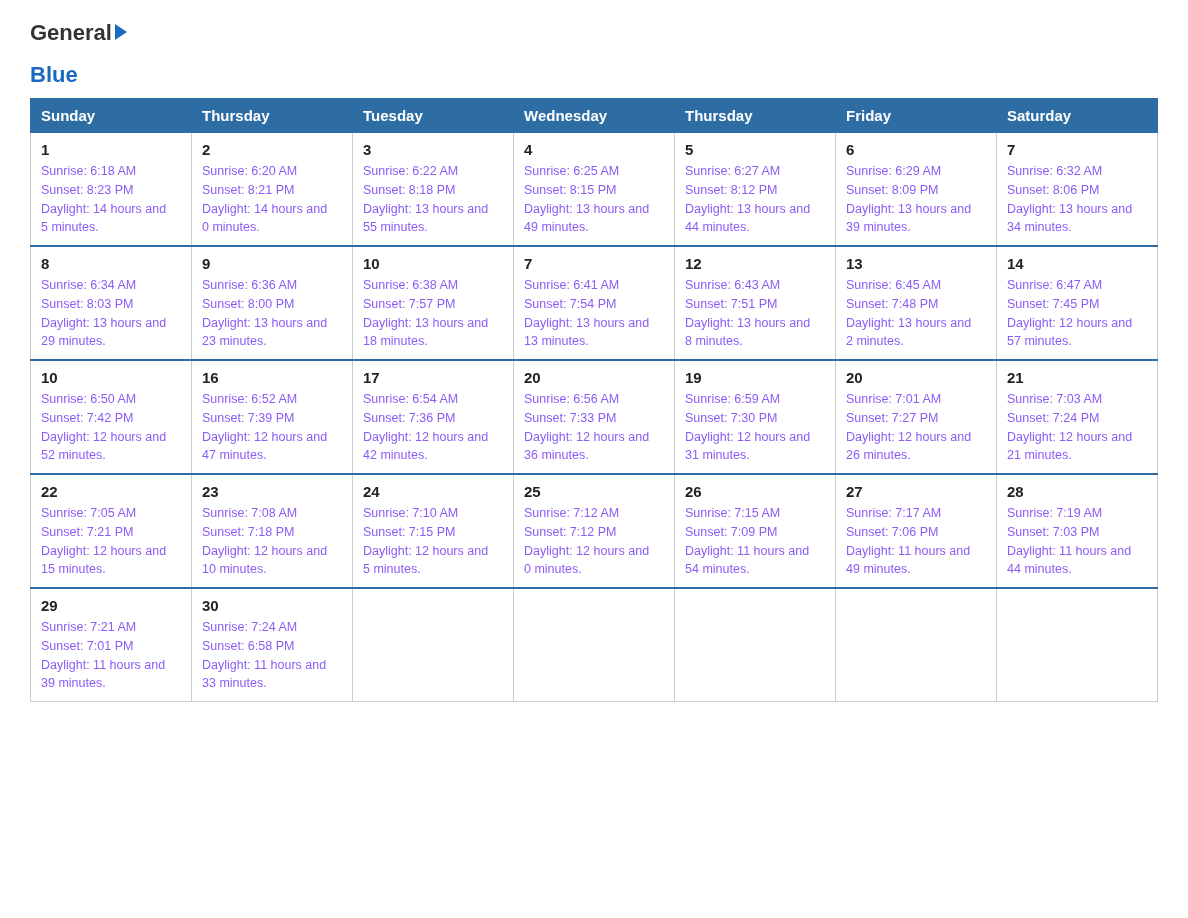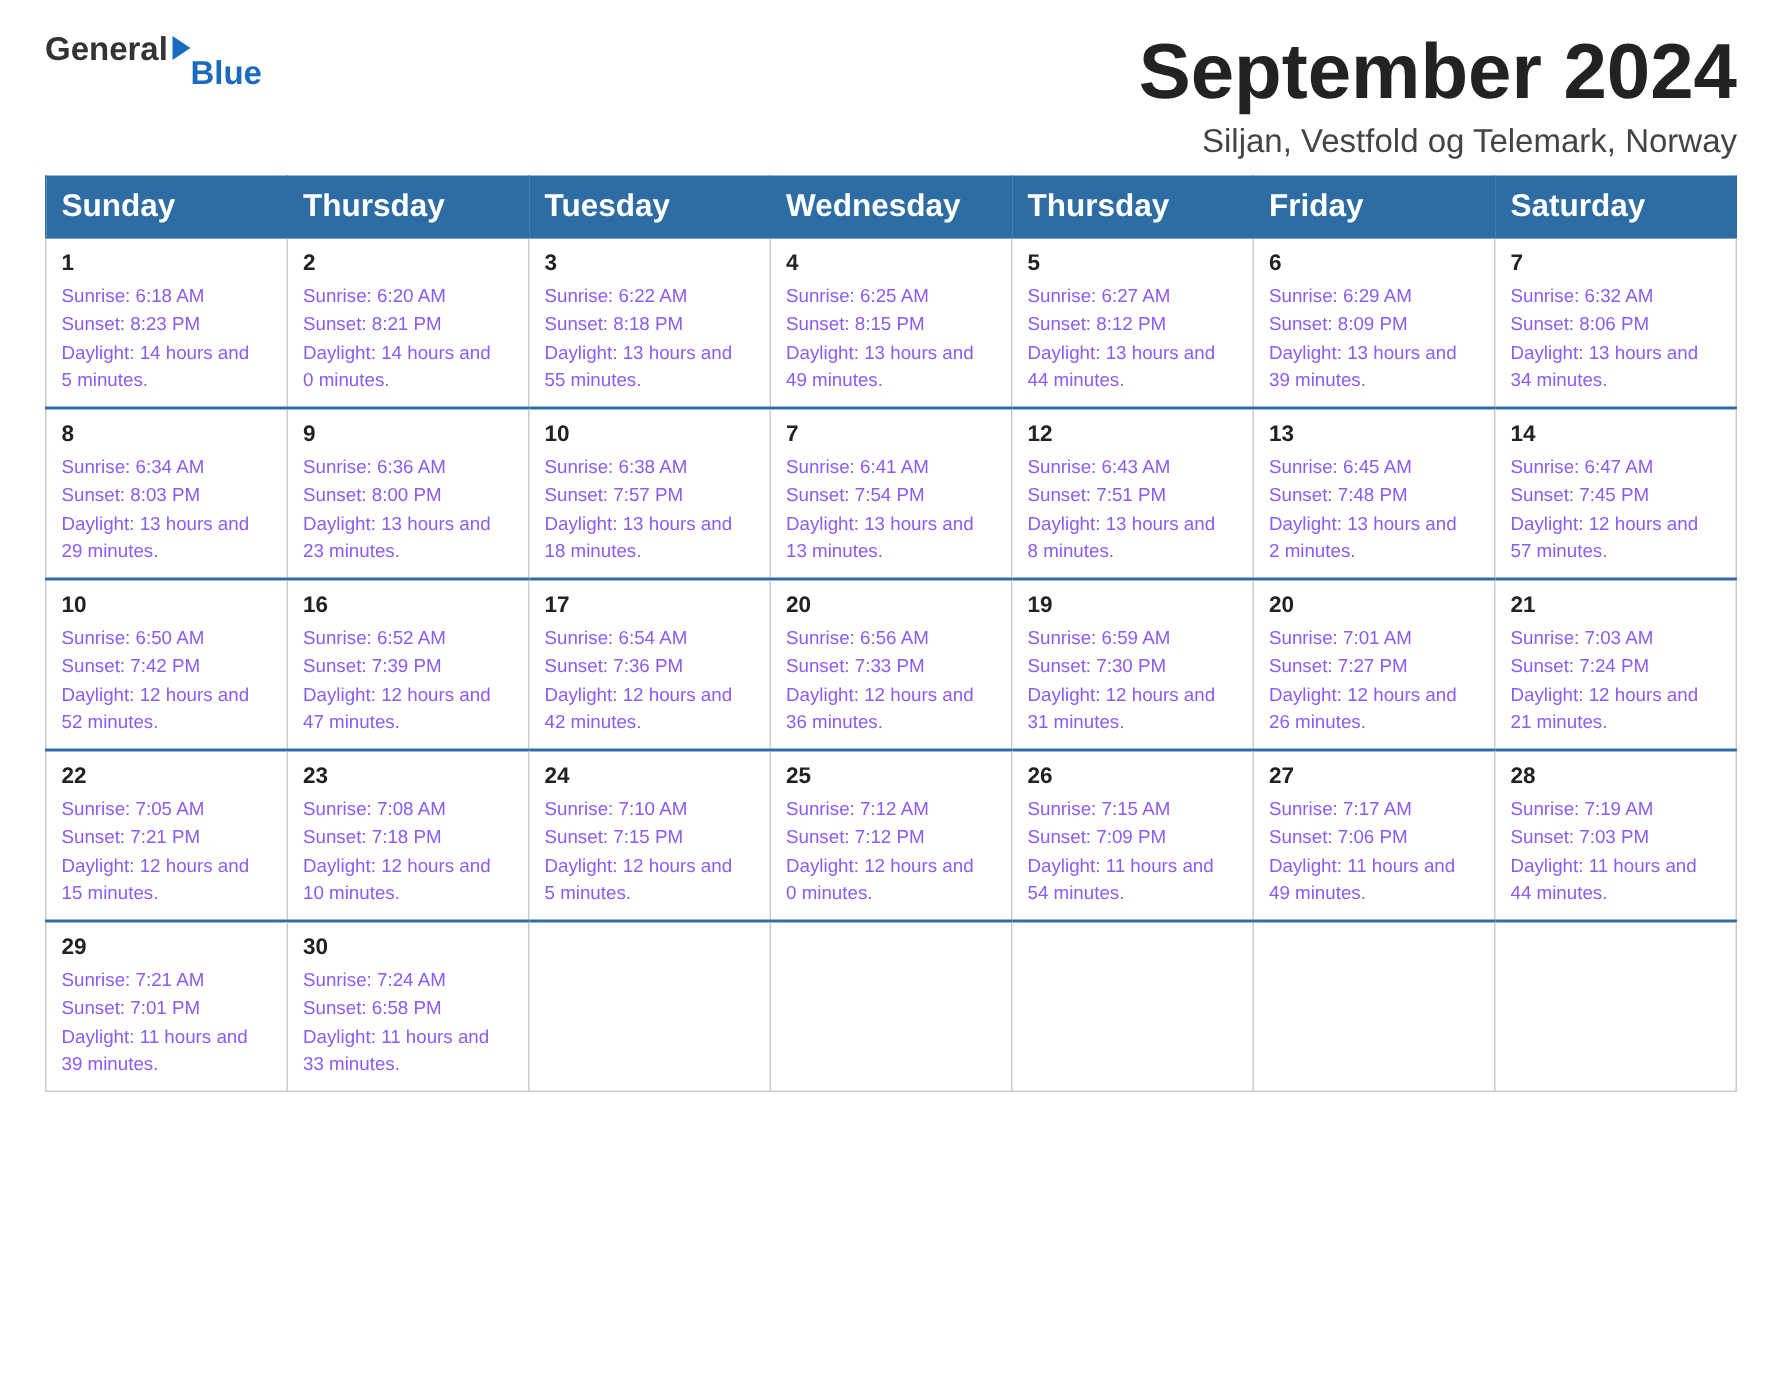--- a/index.html
+++ b/index.html
@@ -18,6 +18,7 @@
     }
     .logo {
       display: flex;
+      flex-direction: column;
       align-items: flex-start;
     }
     .logo-general {

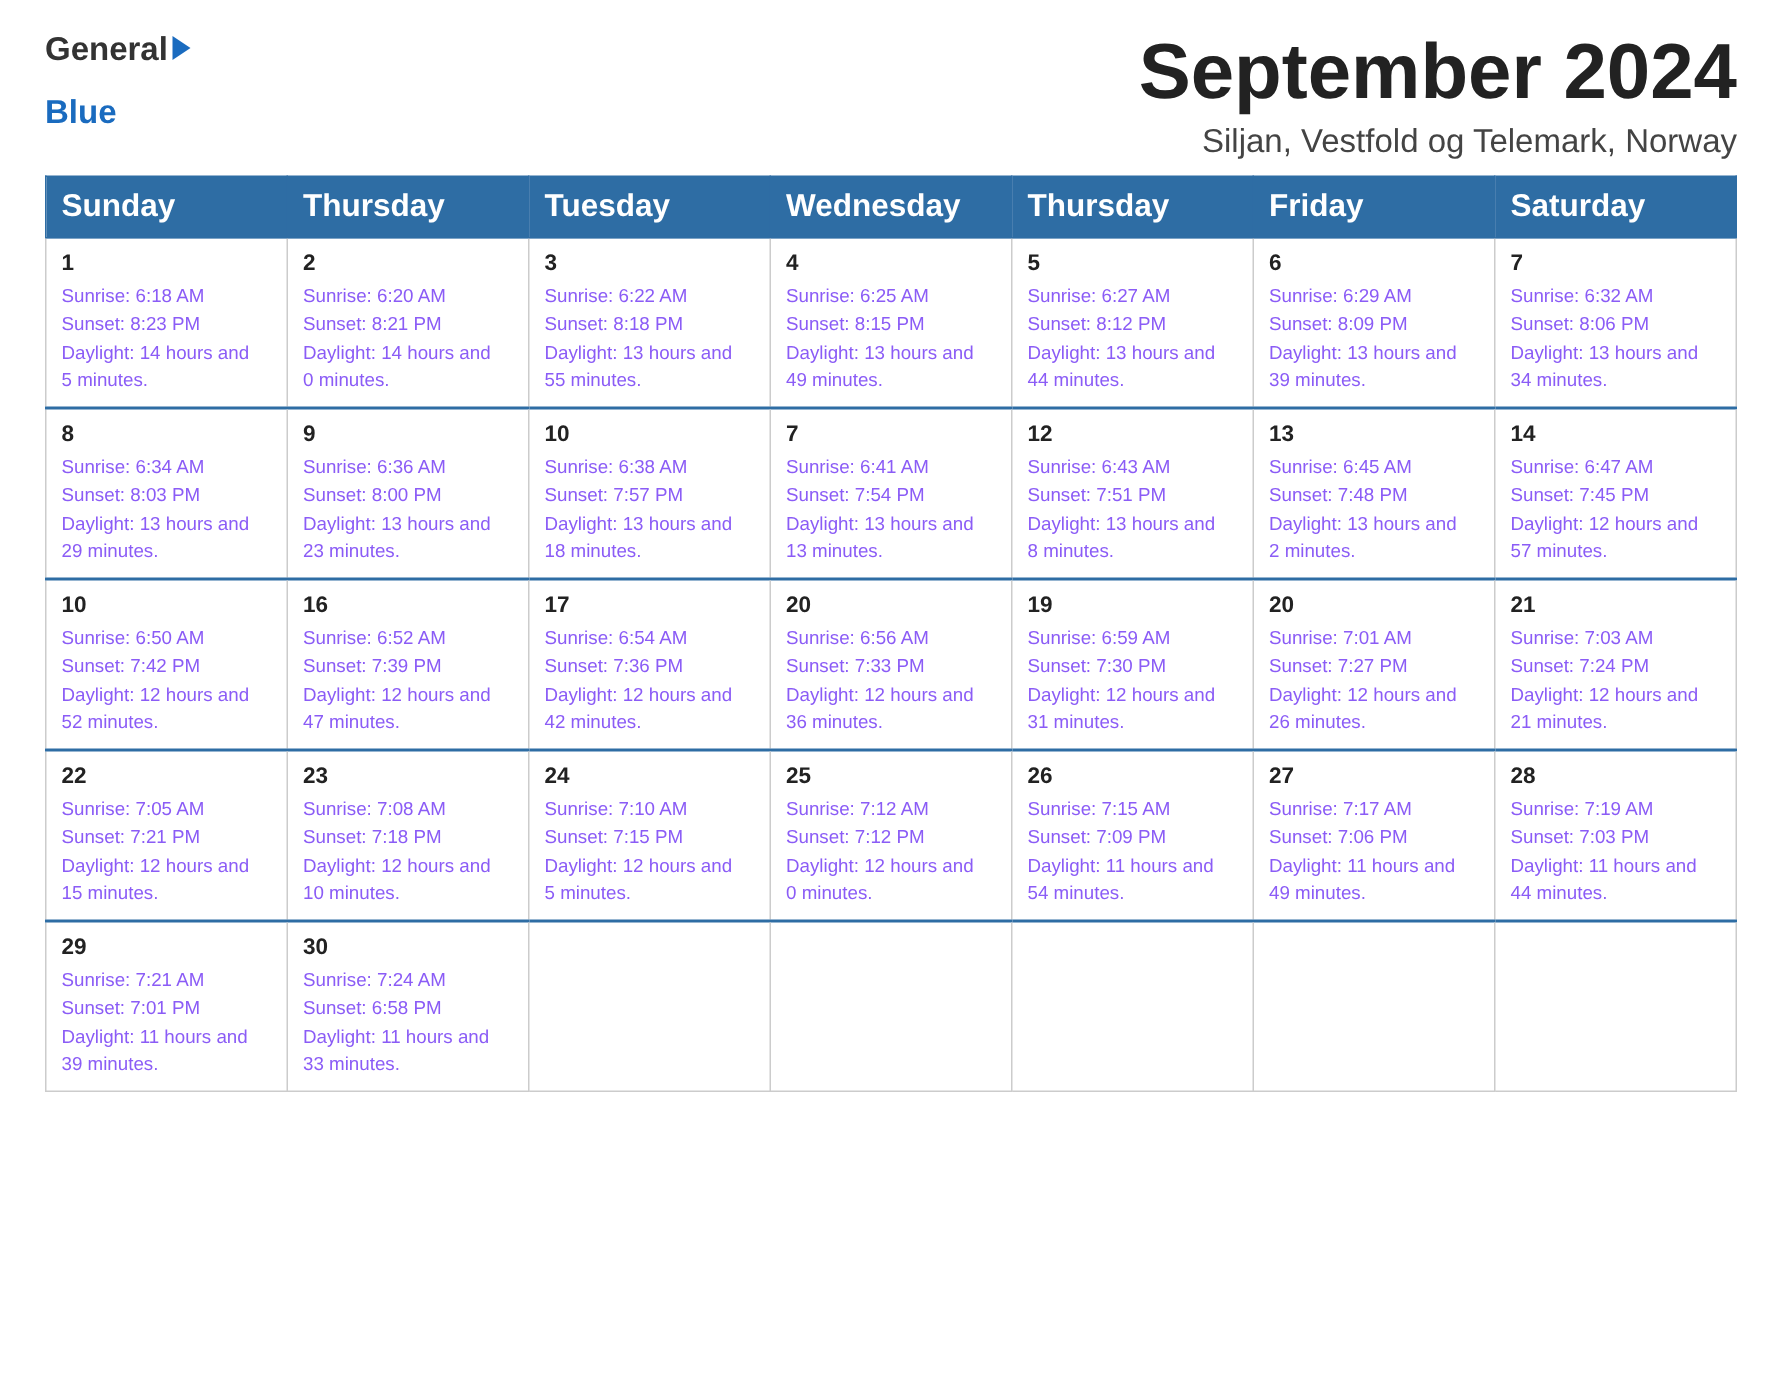--- a/index.html
+++ b/index.html
@@ -121,10 +121,6 @@
     <div class="logo-blue-row">
       <span class="logo-blue-text">Blue</span>
     </div>
-  </div>
-  <div class="title-block">
-    <h1>September 2024</h1>
-    <h2>Siljan, Vestfold og Telemark, Norway</h2>
   </div>
 </div>
 

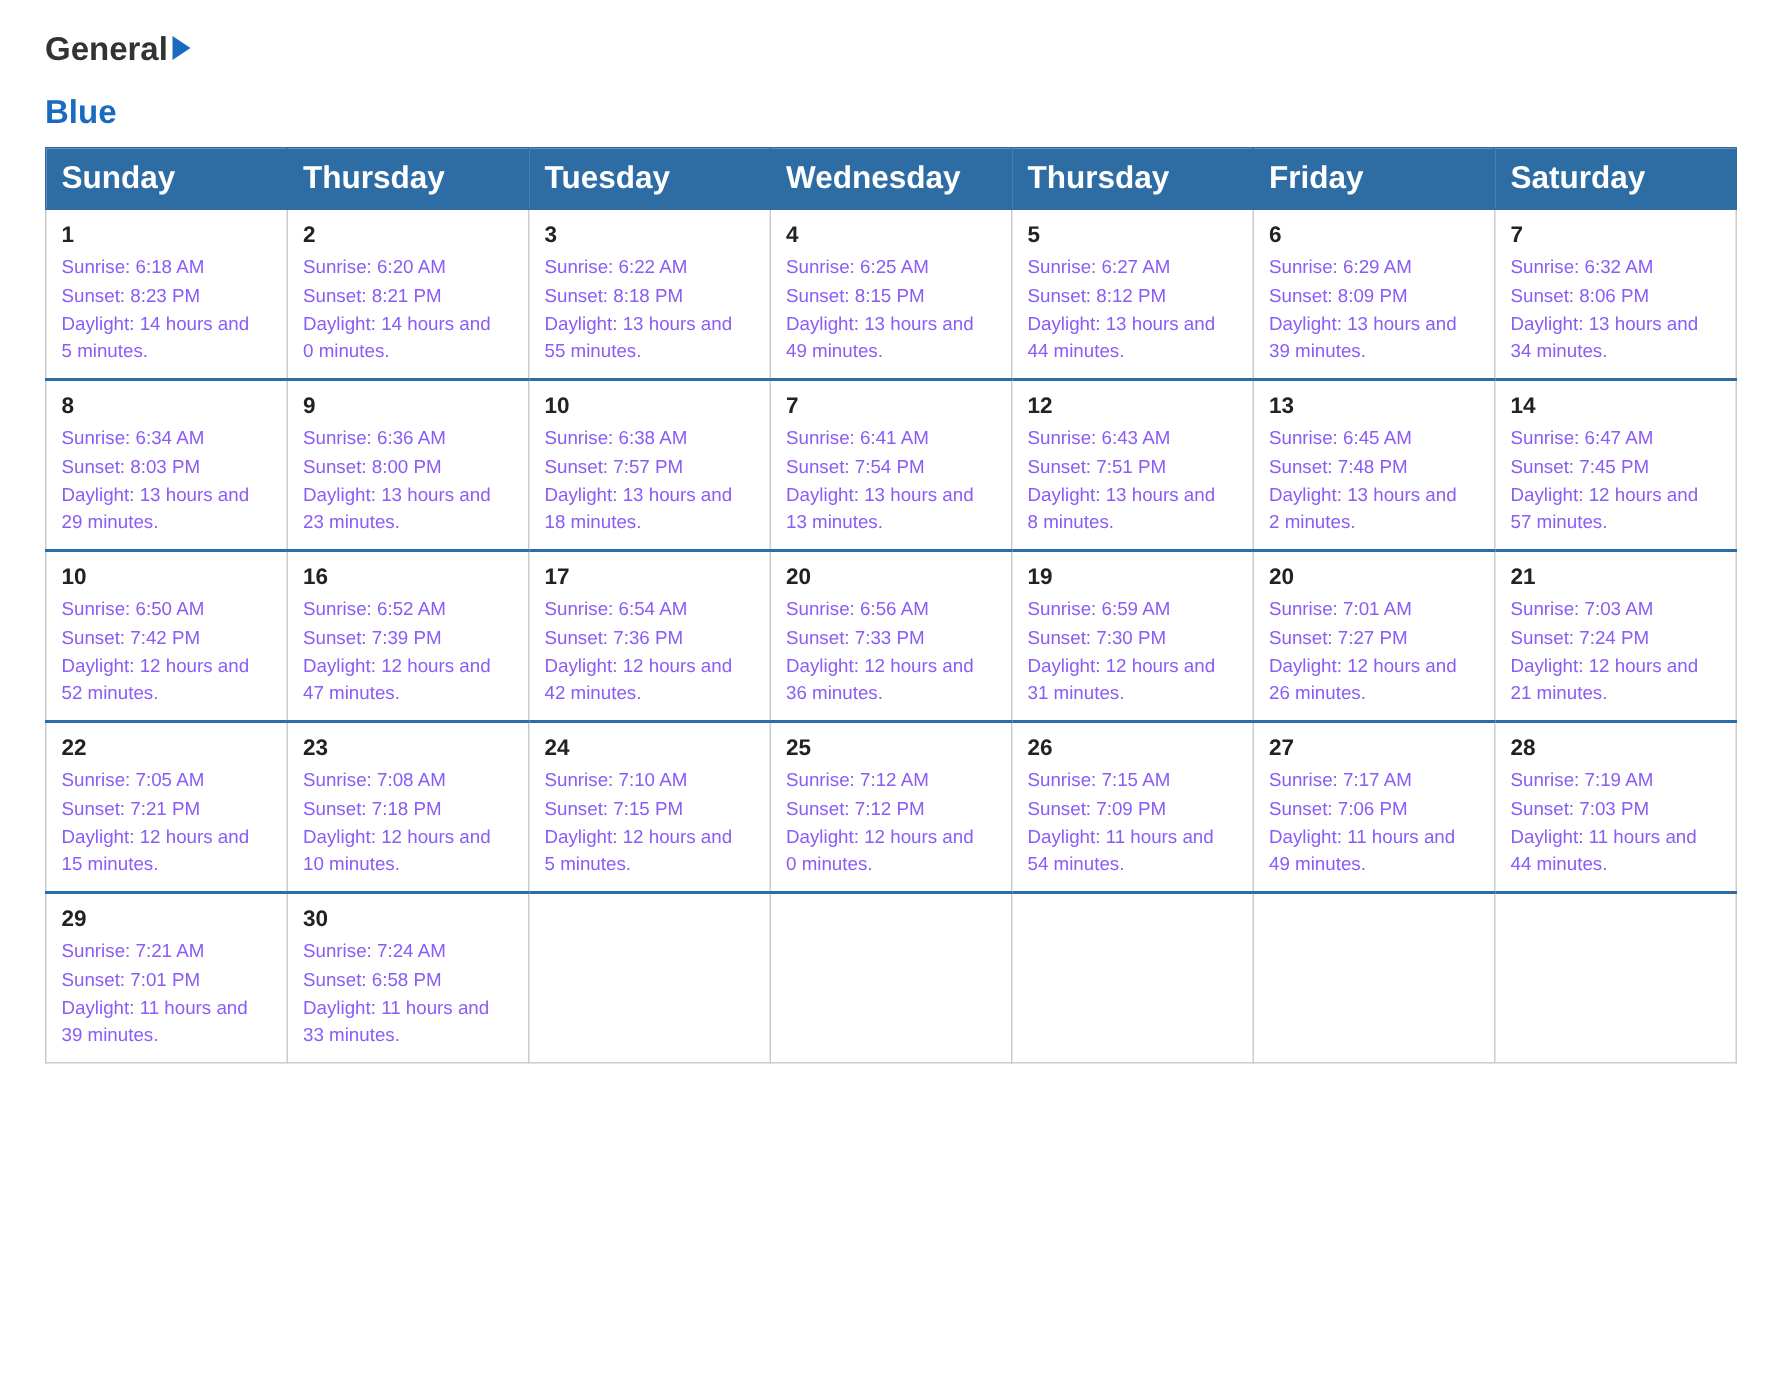--- a/index.html
+++ b/index.html
@@ -70,7 +70,7 @@
     .calendar-table th {
       background-color: #2e6da4;
       color: #fff;
-      font-size: 21px;
+      font-size: 15px;
       font-weight: bold;
       padding: 8px 10px;
       text-align: left;

